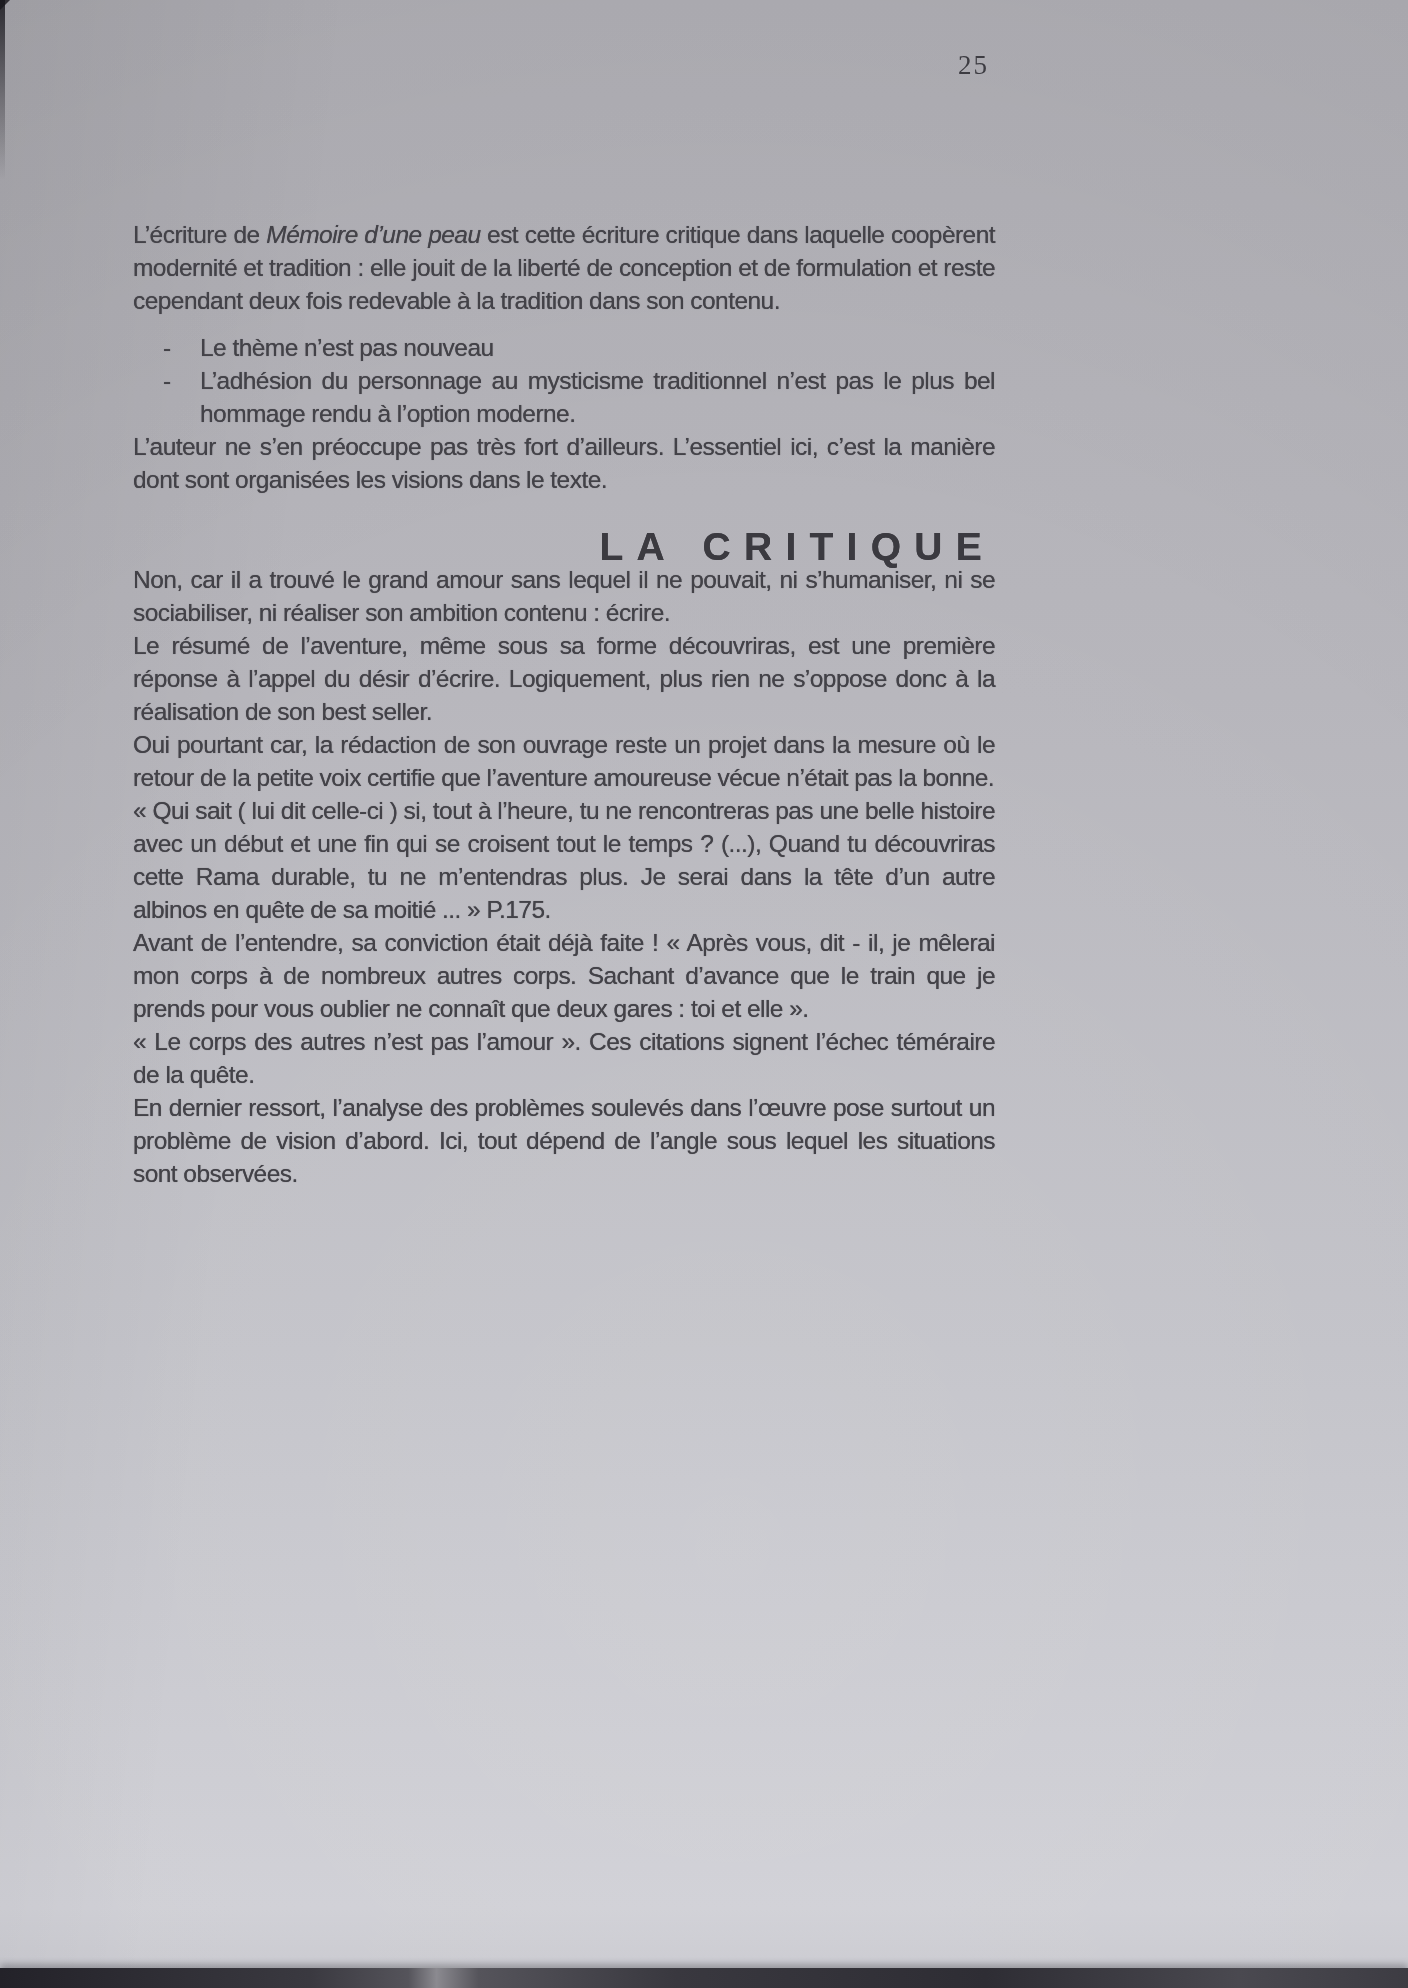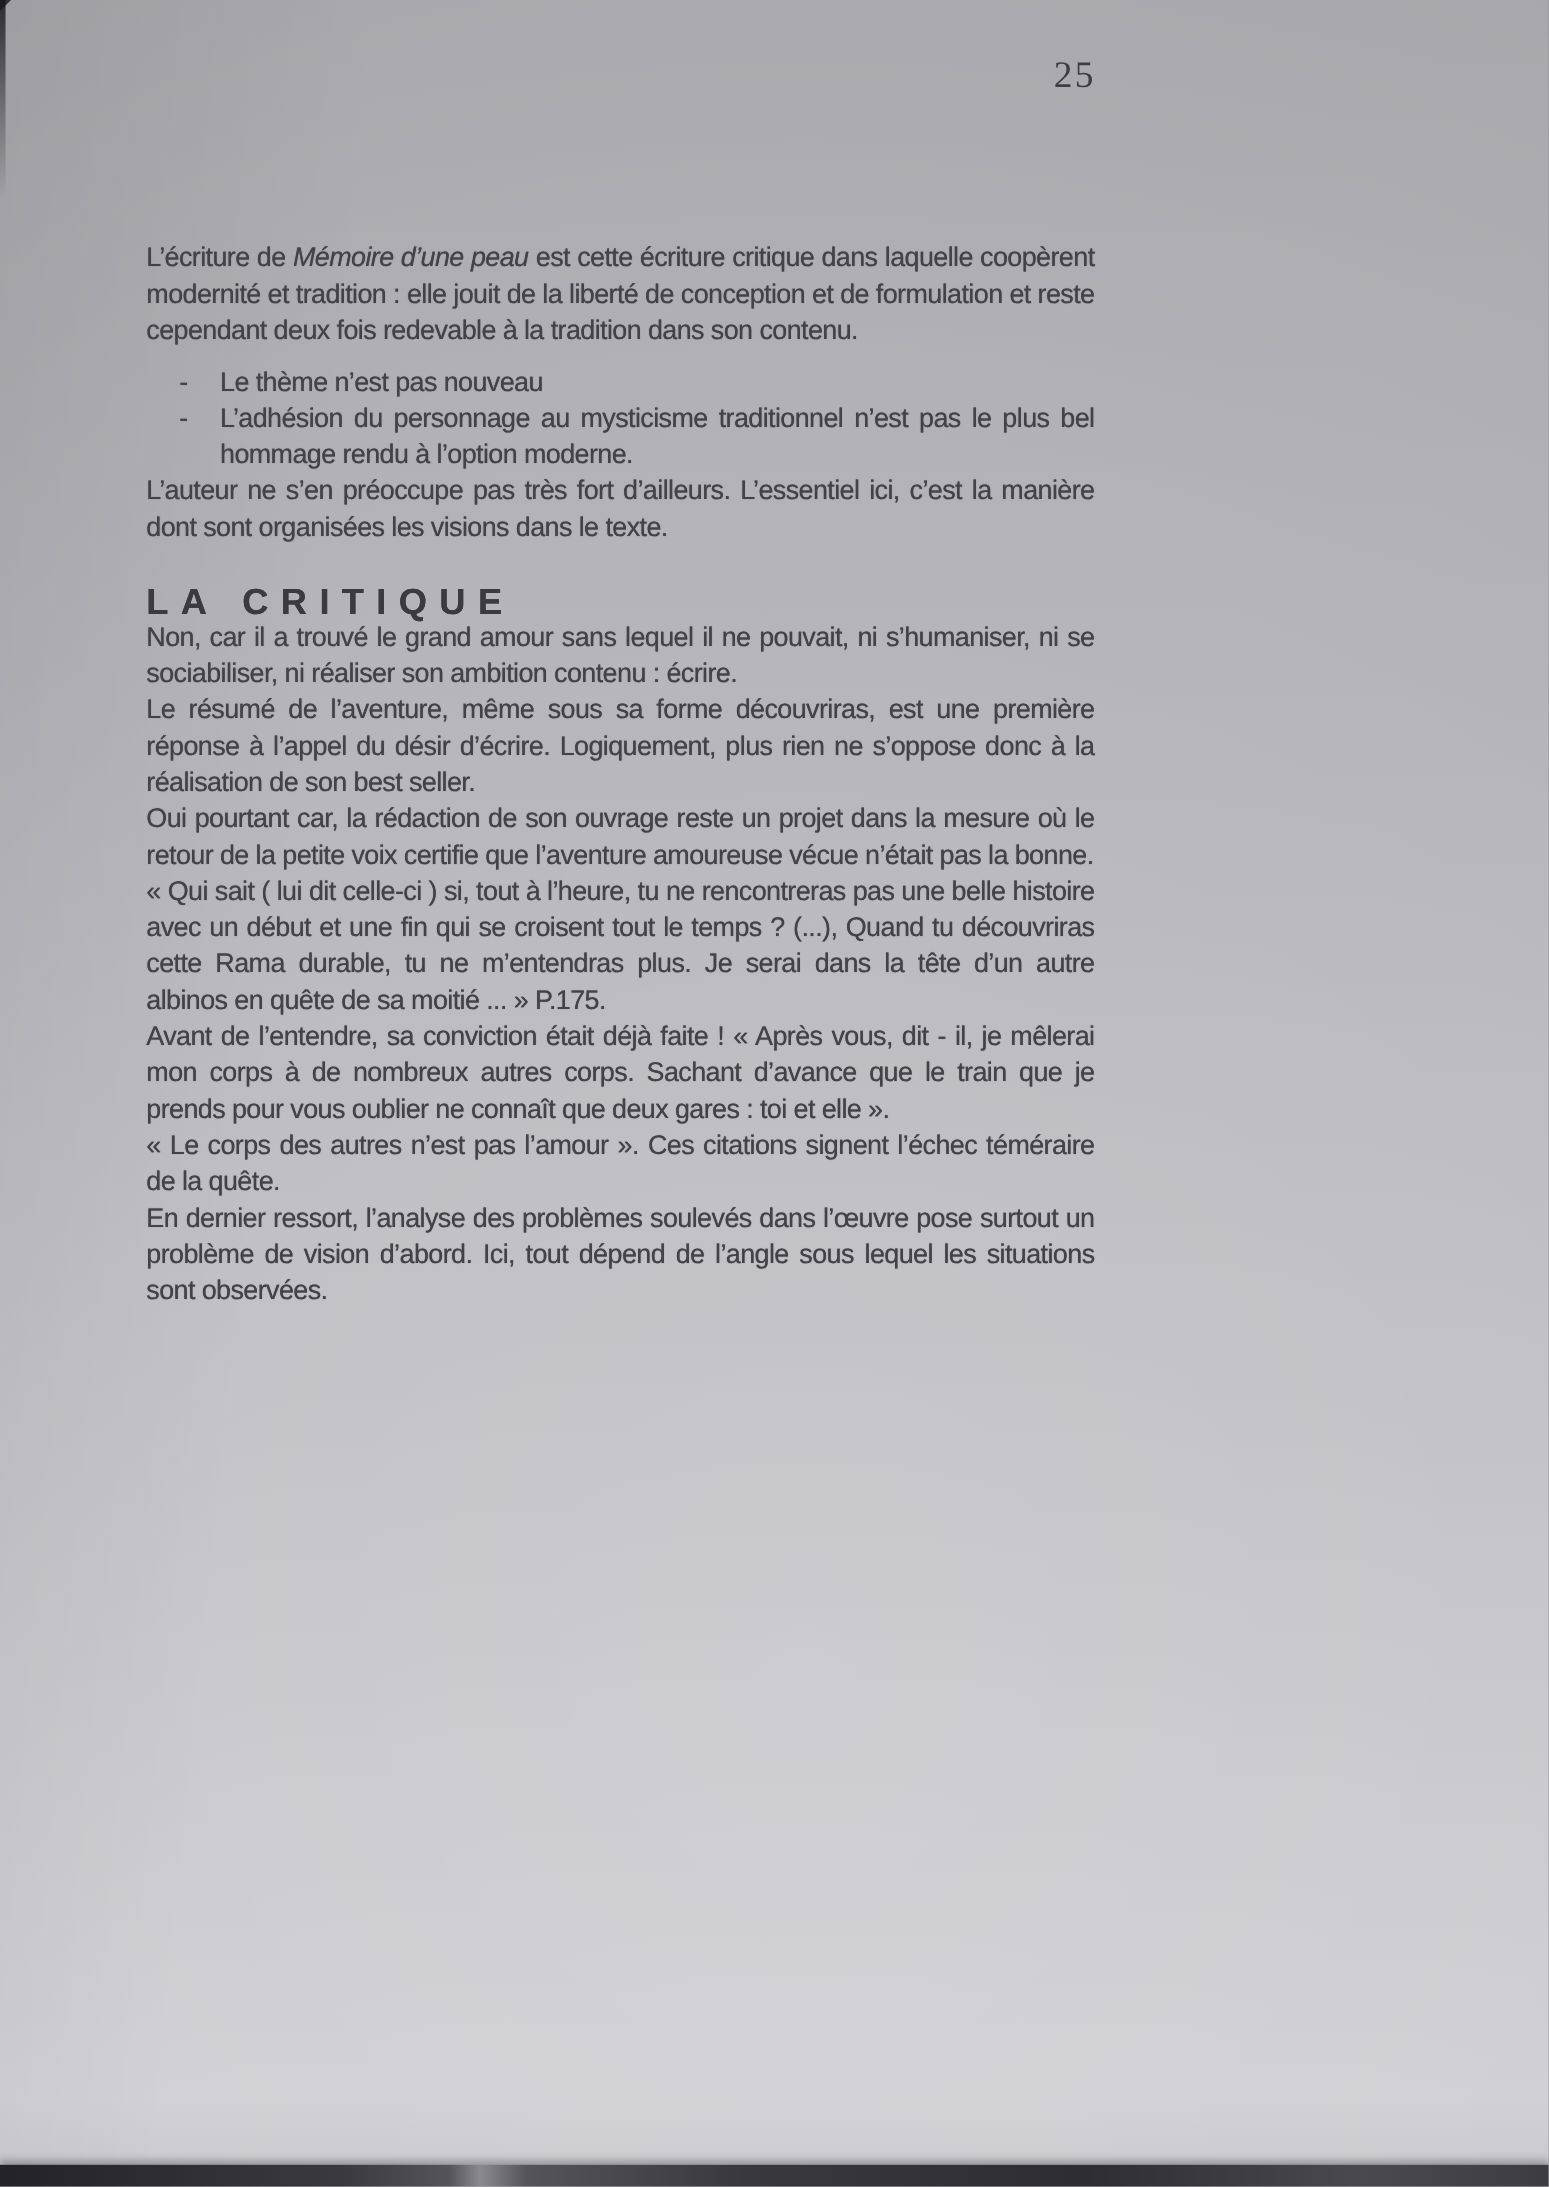--- a/index.html
+++ b/index.html
@@ -33,7 +33,7 @@
   .page-number {
     position: absolute; left: 958px; top: 50px;
     font-family: "Liberation Serif", "DejaVu Serif", serif;
-    font-size: 34px; letter-spacing: 2px; color: #3d3c42;
+    font-size: 27px; letter-spacing: 2px; color: #3d3c42;
   }
   .text-block {
     position: absolute; left: 133px; top: 155px; width: 862px;

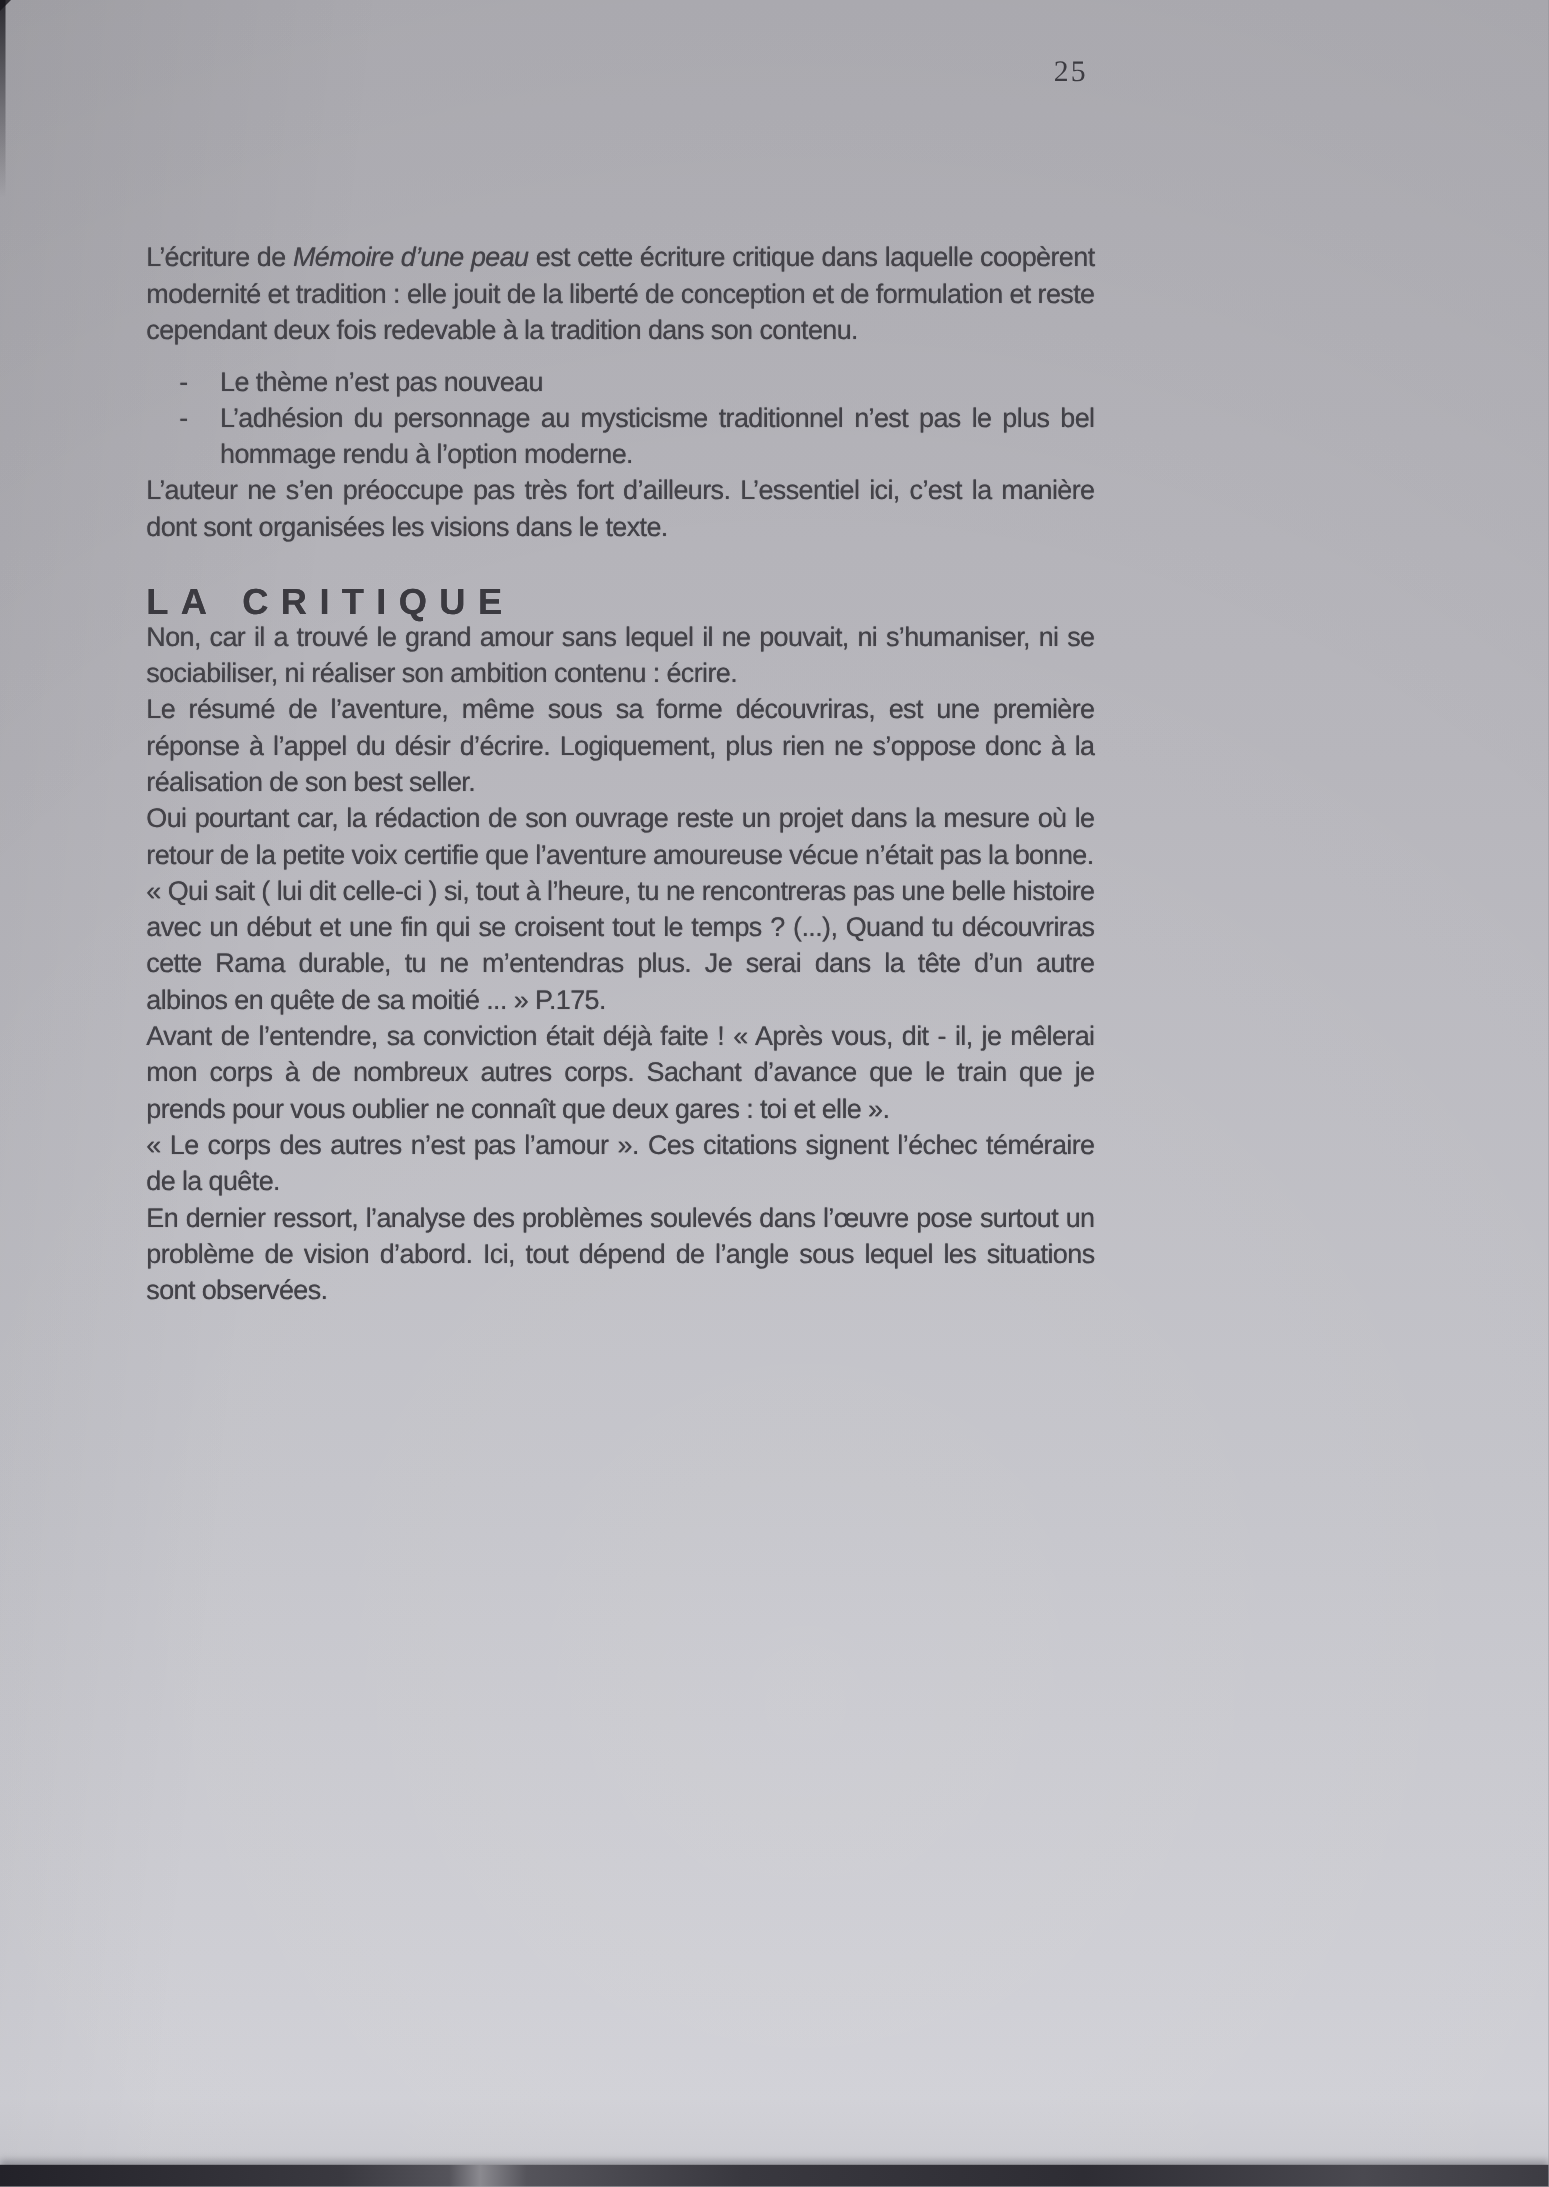--- a/index.html
+++ b/index.html
@@ -58,8 +58,8 @@
   .bullet .btext { flex: 1 1 auto; text-align: justify; }
   .heading {
     margin: 34px 0 0 0;
-    text-align: left;
-    font-size: 33px; font-weight: bold;
+    text-align: right;
+    font-size: 39px; font-weight: bold;
     letter-spacing: 0.34em; word-spacing: 0.05em;
     color: #3b3a40;
     text-shadow: 0 0 0.6px rgba(52,51,57,0.9);

